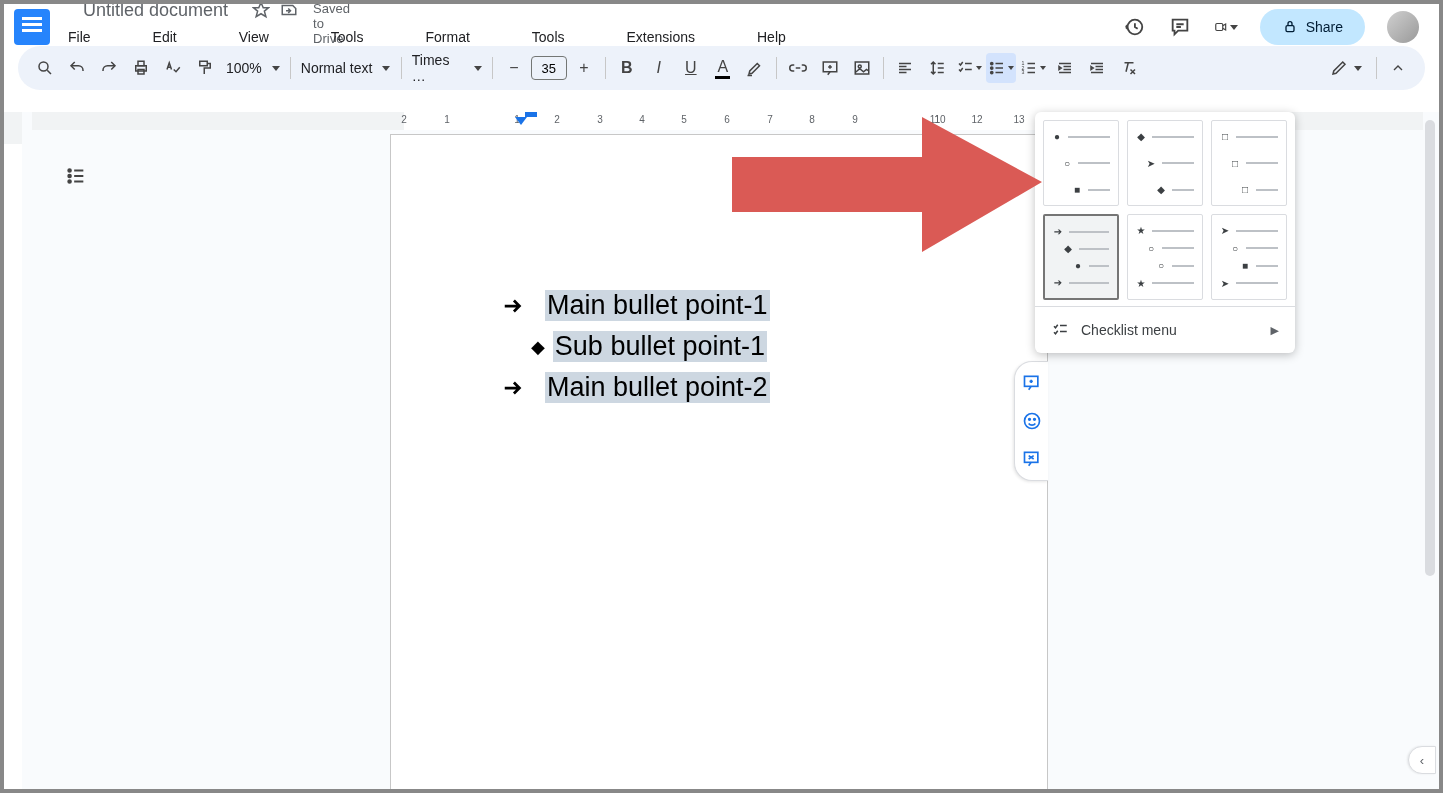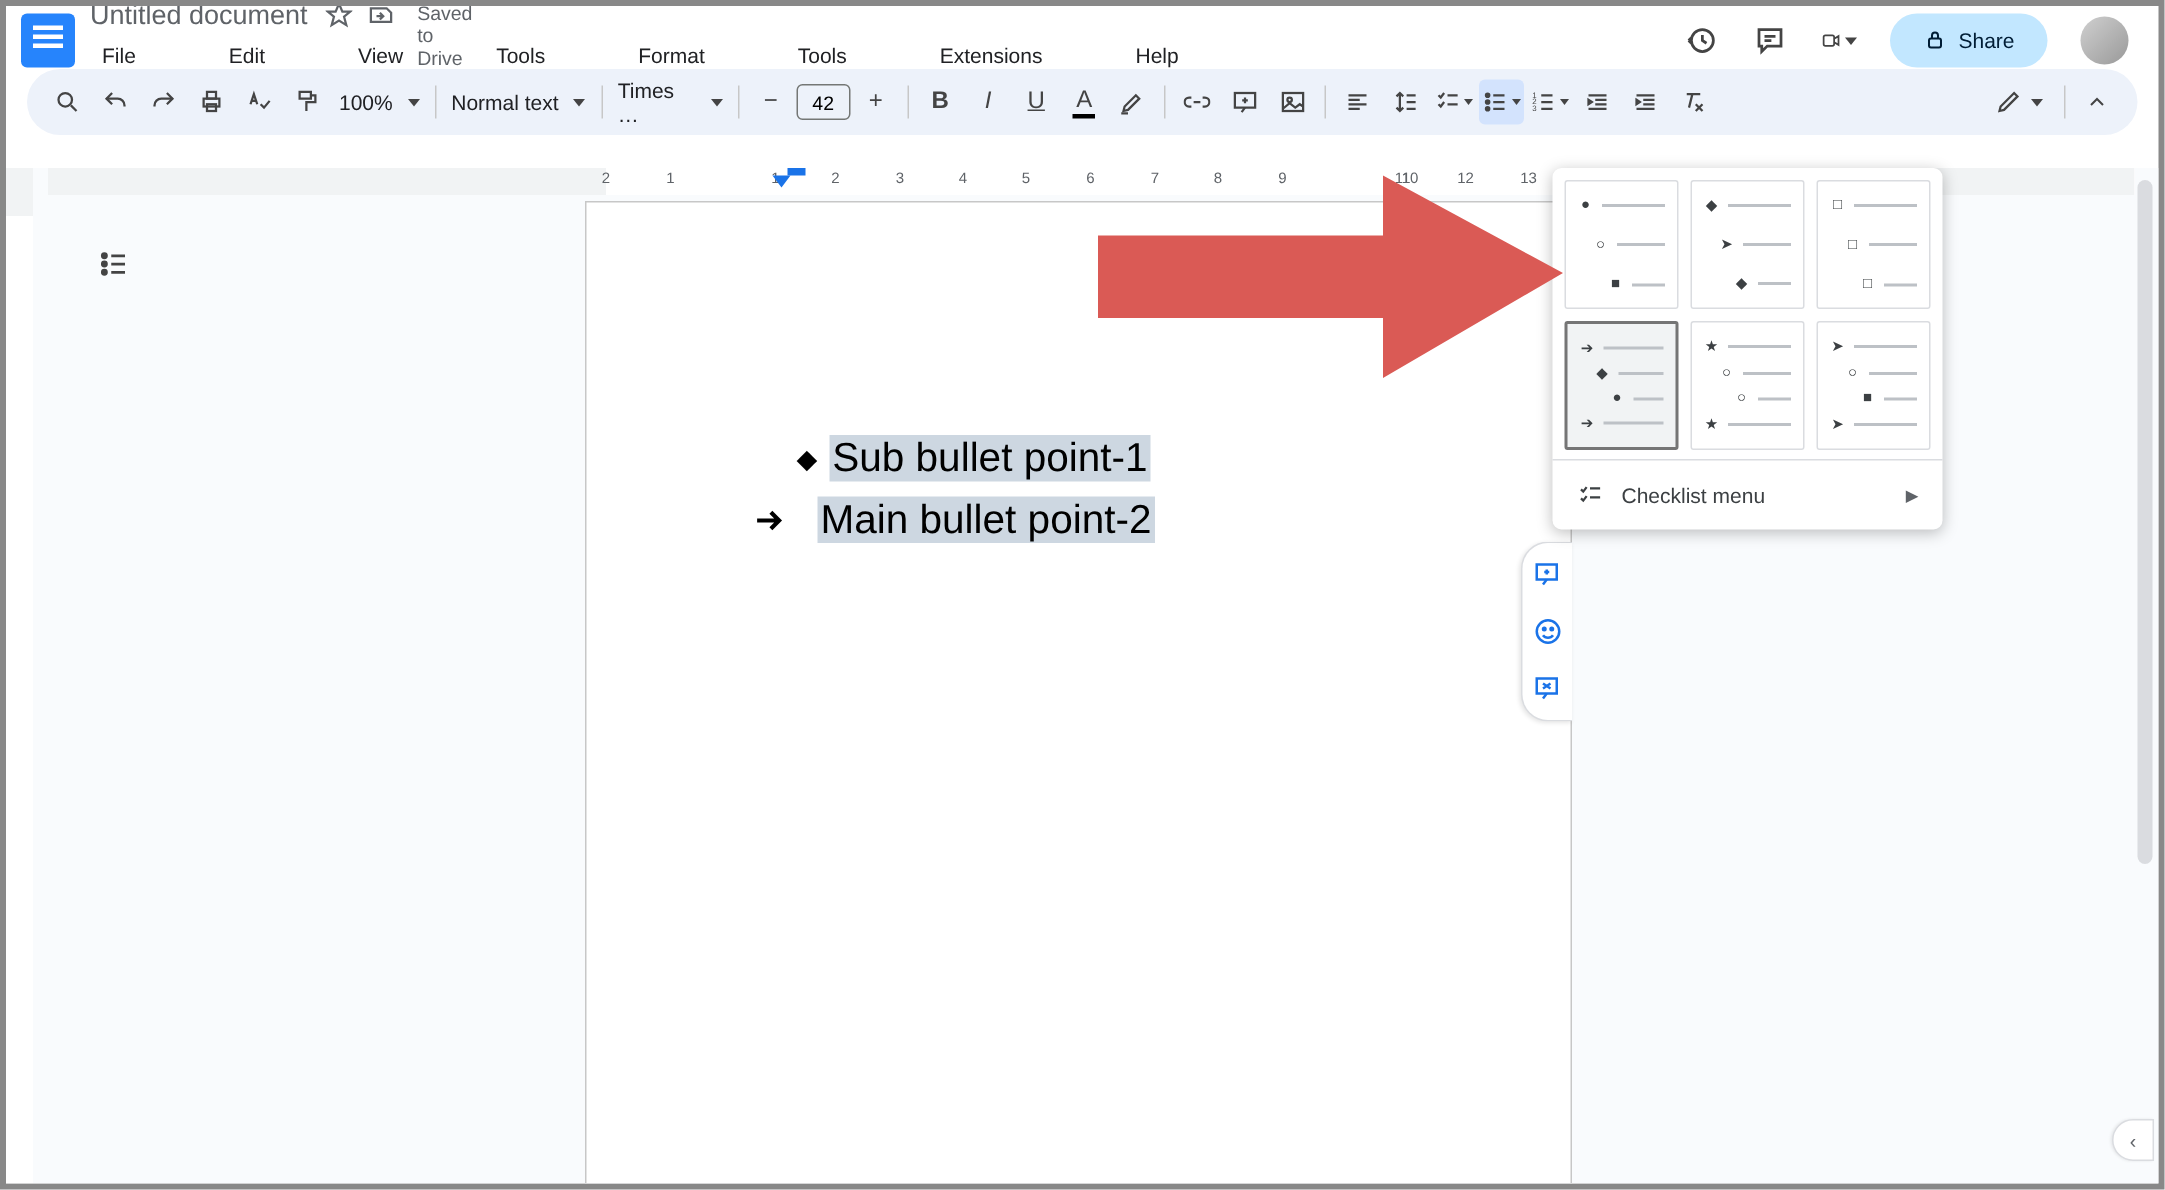--- a/index.html
+++ b/index.html
@@ -8,7 +8,7 @@
 .header-bar { display: flex; align-items: center; height: 40px; padding: 6px 10px 0 10px; gap: 10px; }
 .docs-logo { width: 36px; height: 36px; background: #2684fc; border-radius: 4px; position: relative; display:flex; align-items:center; justify-content:center;}
 .docs-logo::before { content:""; position:absolute; top:8px; left:8px; right:8px; height:3px; background:#fff; box-shadow: 0 6px 0 #fff, 0 12px 0 #fff; }
-.title-area { display:flex; align-items:center; gap:12px; }
+.title-area { display:flex; align-items:center; gap:24px;margin-left:23px; }
 .doc-title { font-size: 18px; color:#5f6368; }
 .title-icons { display:flex; gap:10px; align-items:center; color:#5f6368; }
 .title-icons span, .title-icons svg { width:18px; height:18px; }

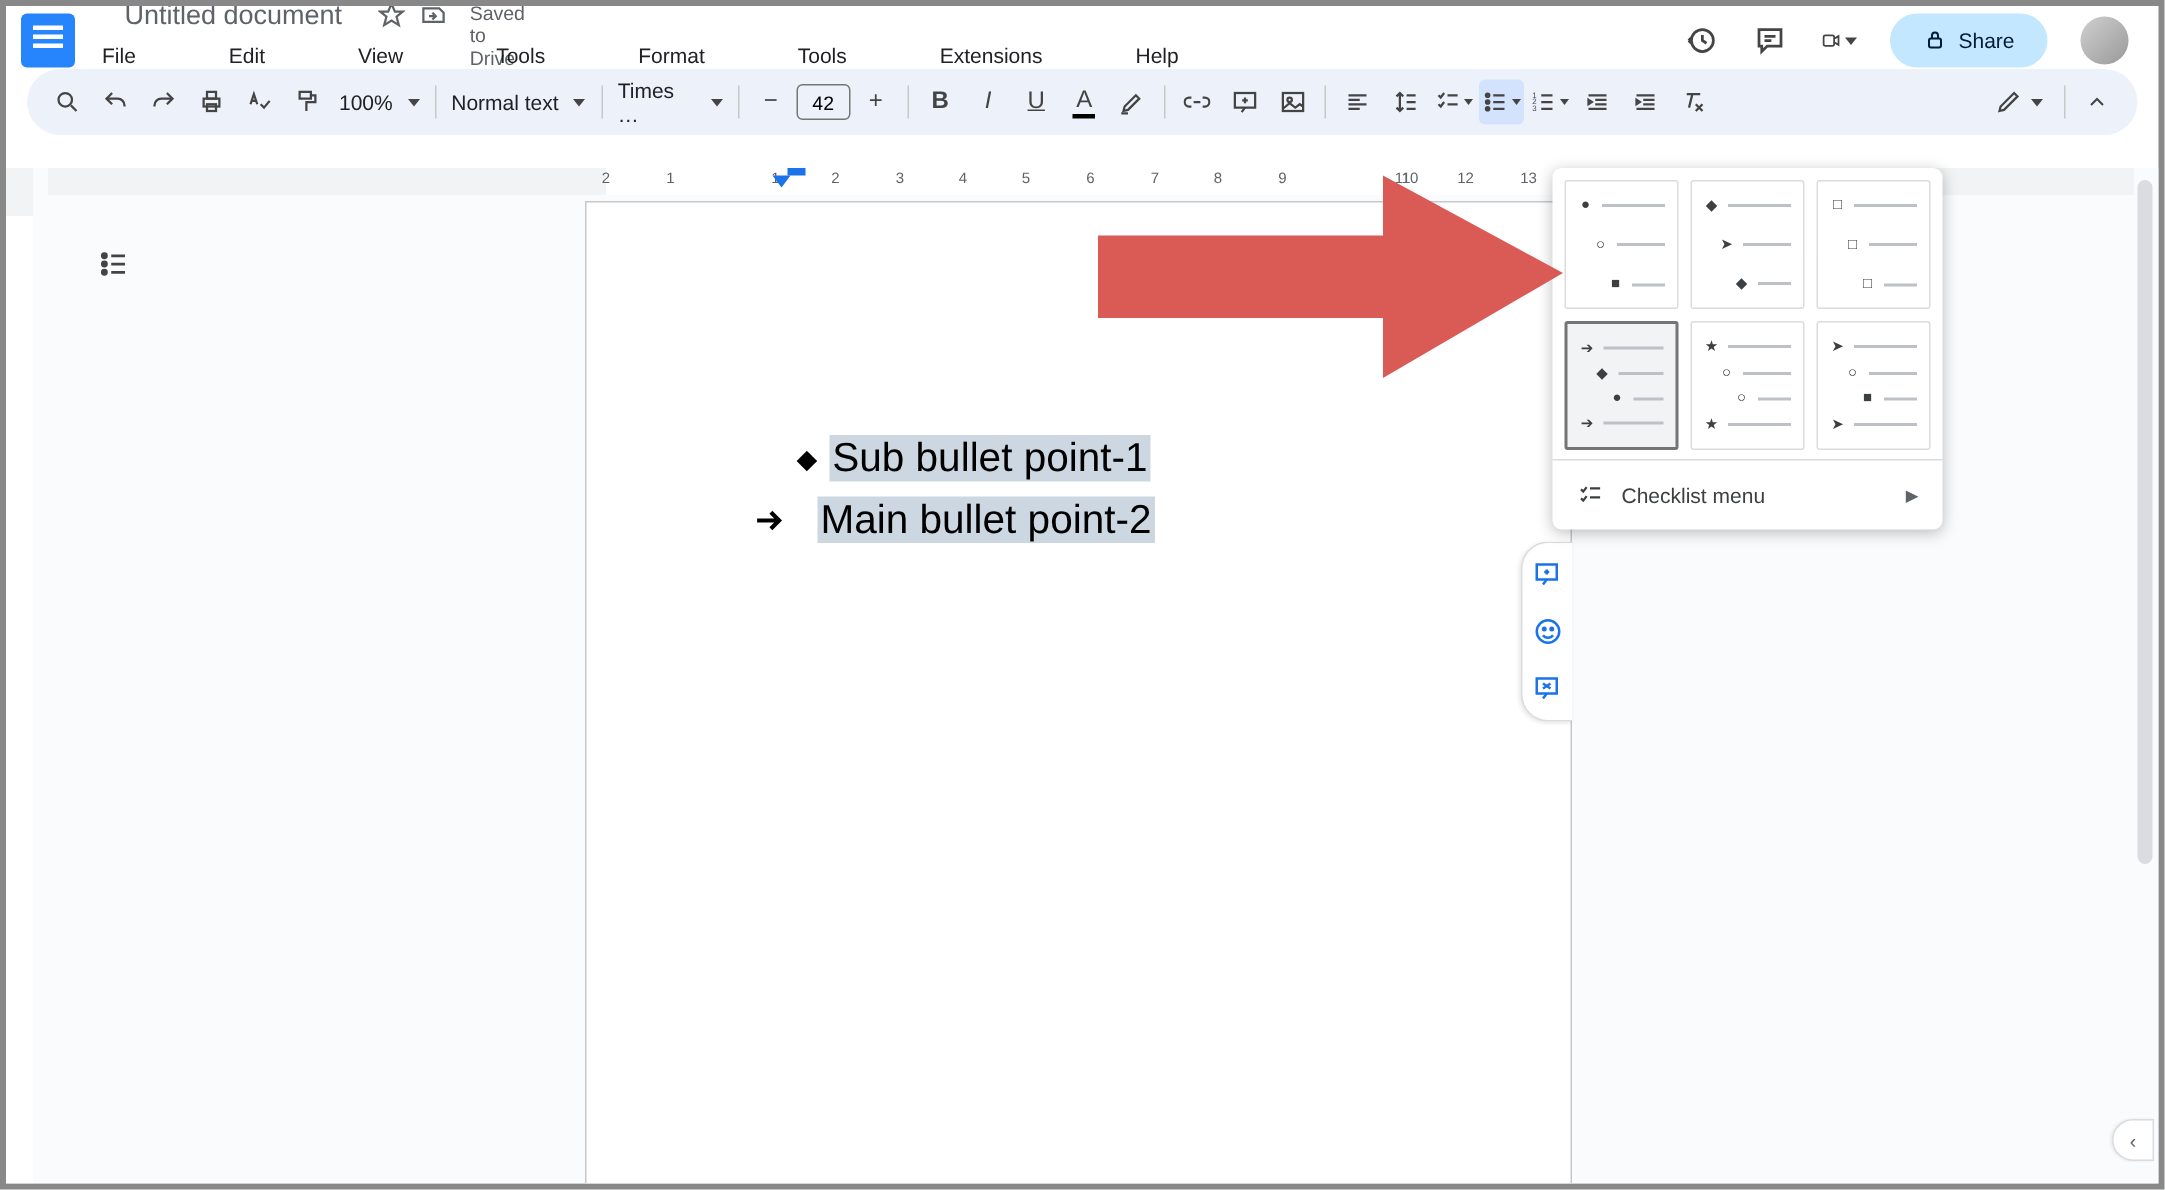--- a/index.html
+++ b/index.html
@@ -209,7 +209,7 @@
       <span class="ico">−</span>
     </div>
   <div class="font-size-box">
-      <span>42</span>
+      <span>35</span>
     </div>
   <div class="tb-btn">
       <span class="ico">+</span>

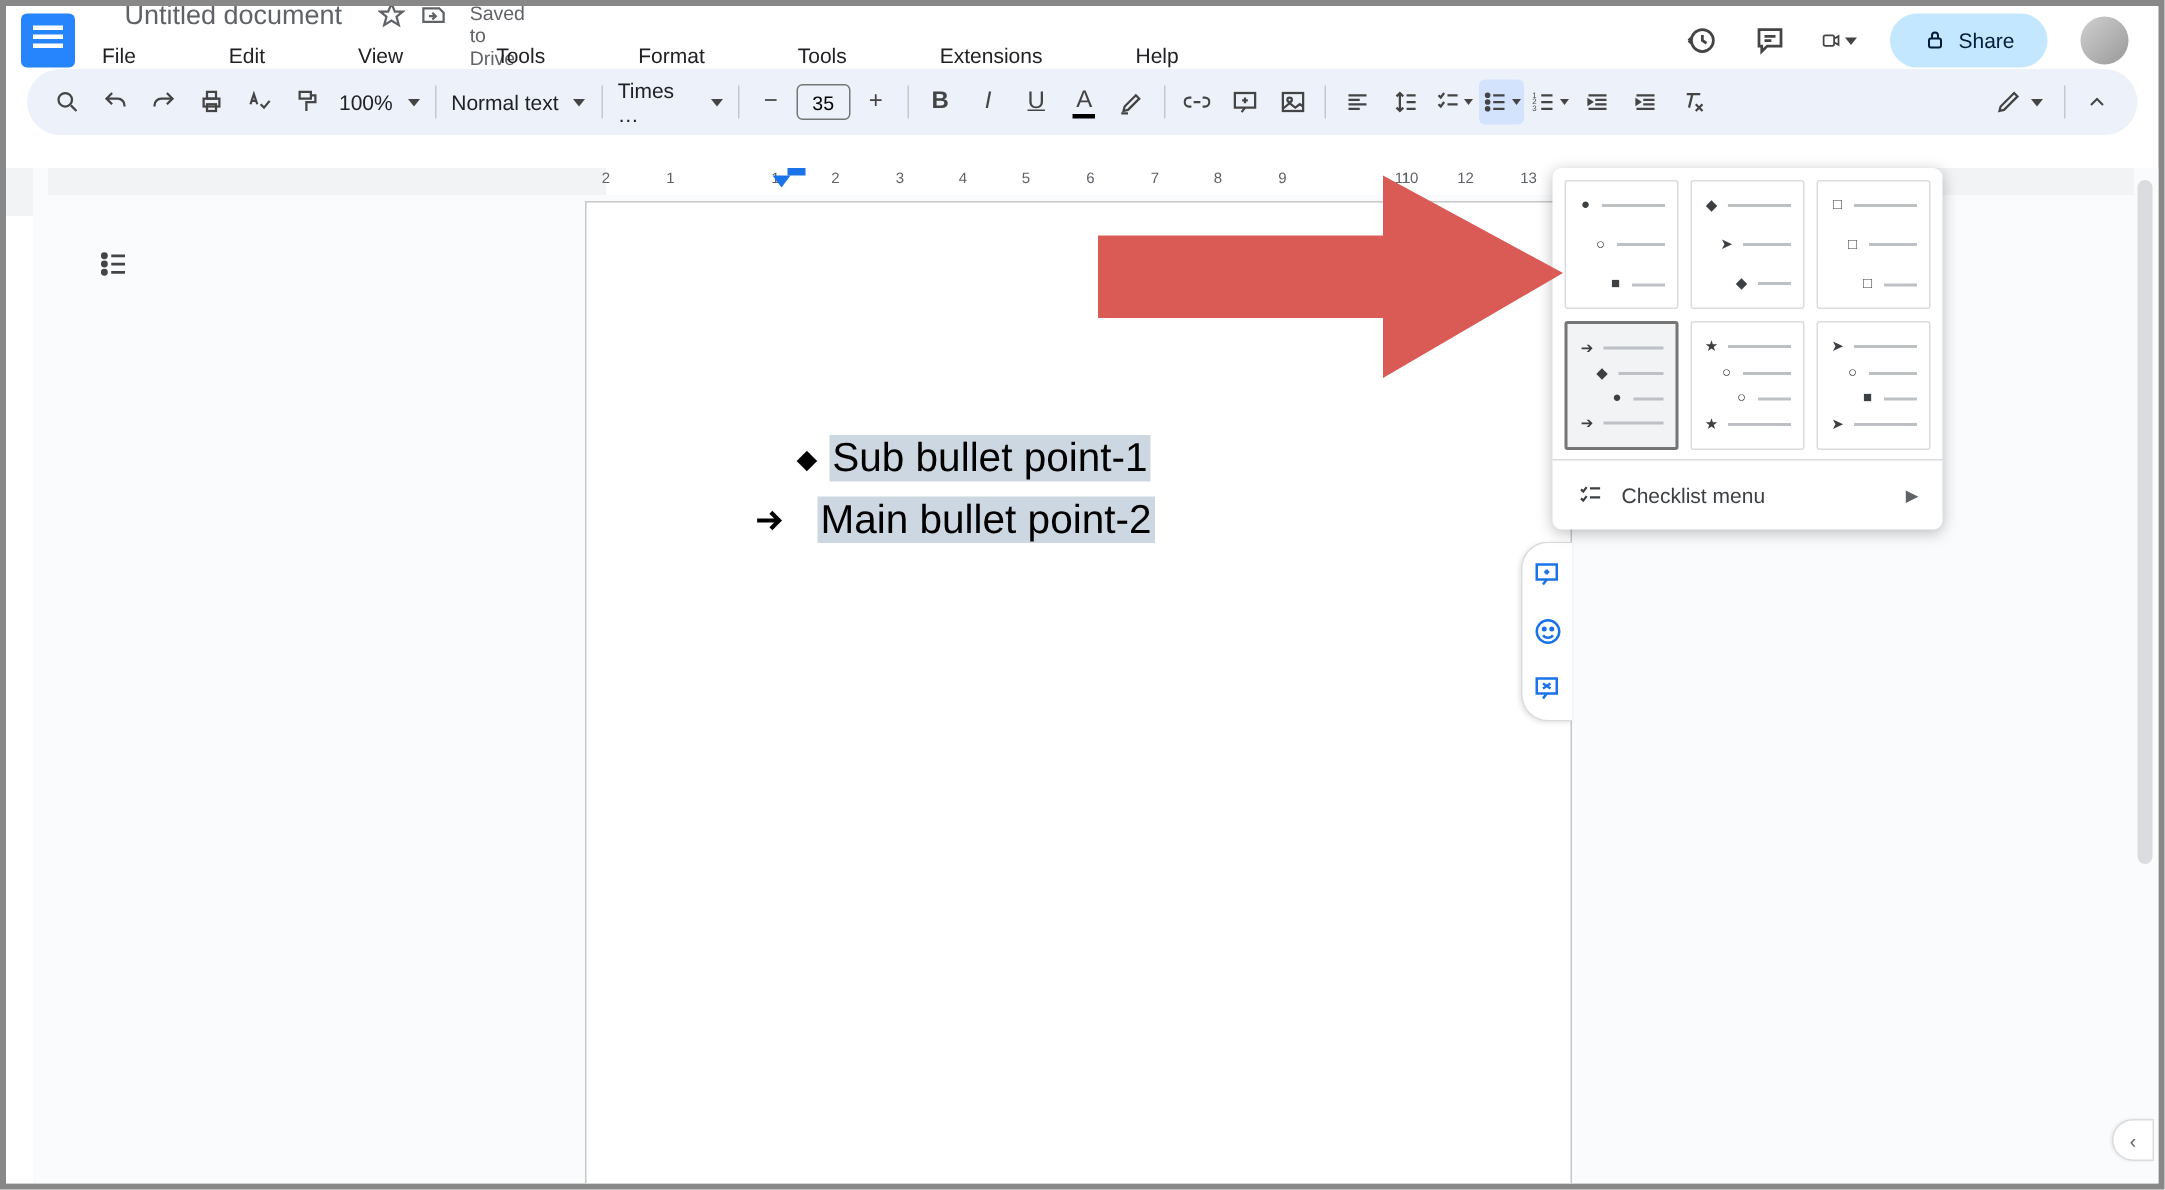--- a/index.html
+++ b/index.html
@@ -362,6 +362,14 @@
     <div class="page">
       <div class="doc-content" id="doc-content">
           <div class="bl-row row-gap">
+            <span class="bl-arrow">
+              <svg viewBox="0 0 24 24" width="24" height="22">
+                <path d="M3 12h14M13 6l6 6-6 6" stroke="#000" stroke-width="3" fill="none"></path>
+              </svg>
+            </span>
+            <span class="bl-text">Main bullet point-1</span>
+          </div>
+          <div class="bl-row row-gap">
             <span class="bl-diamond">◆</span>
             <span class="bl-text">Sub bullet point-1</span>
           </div>

